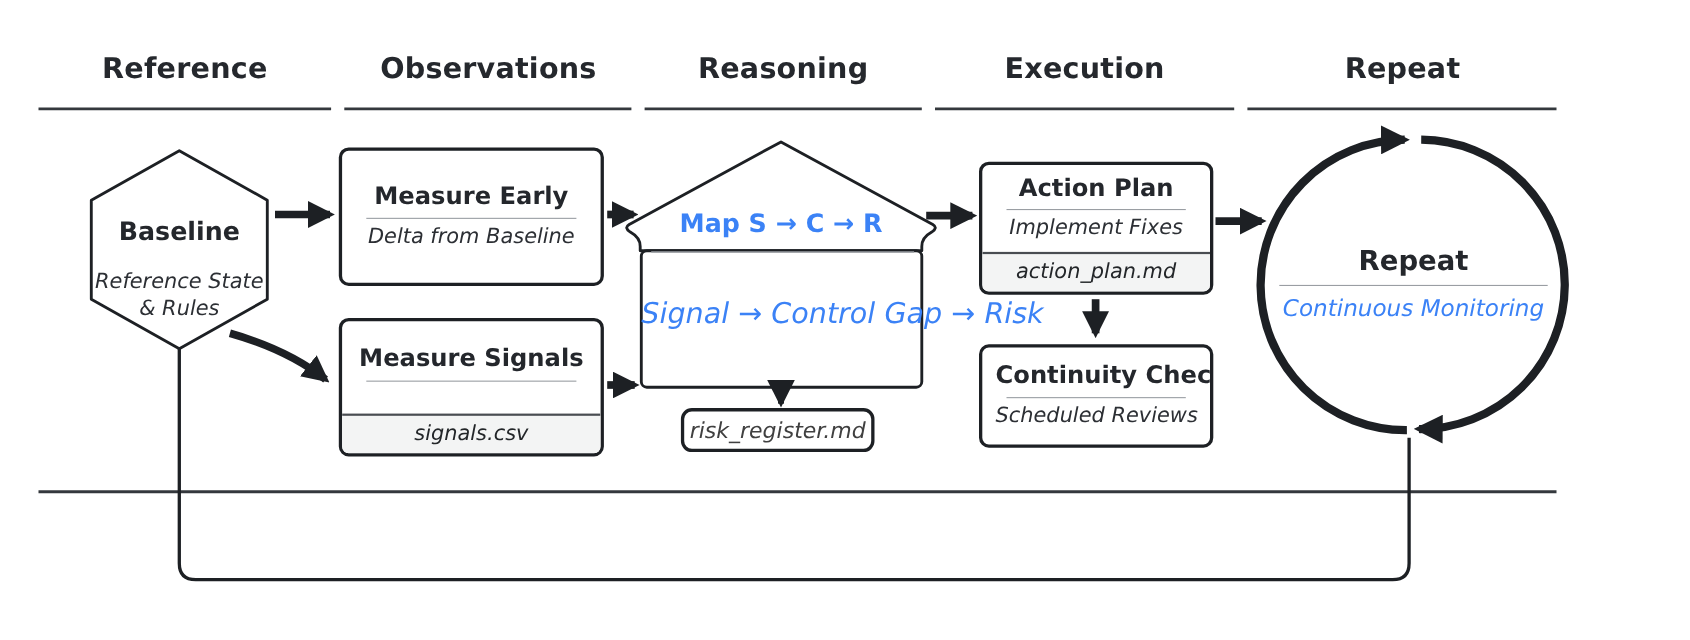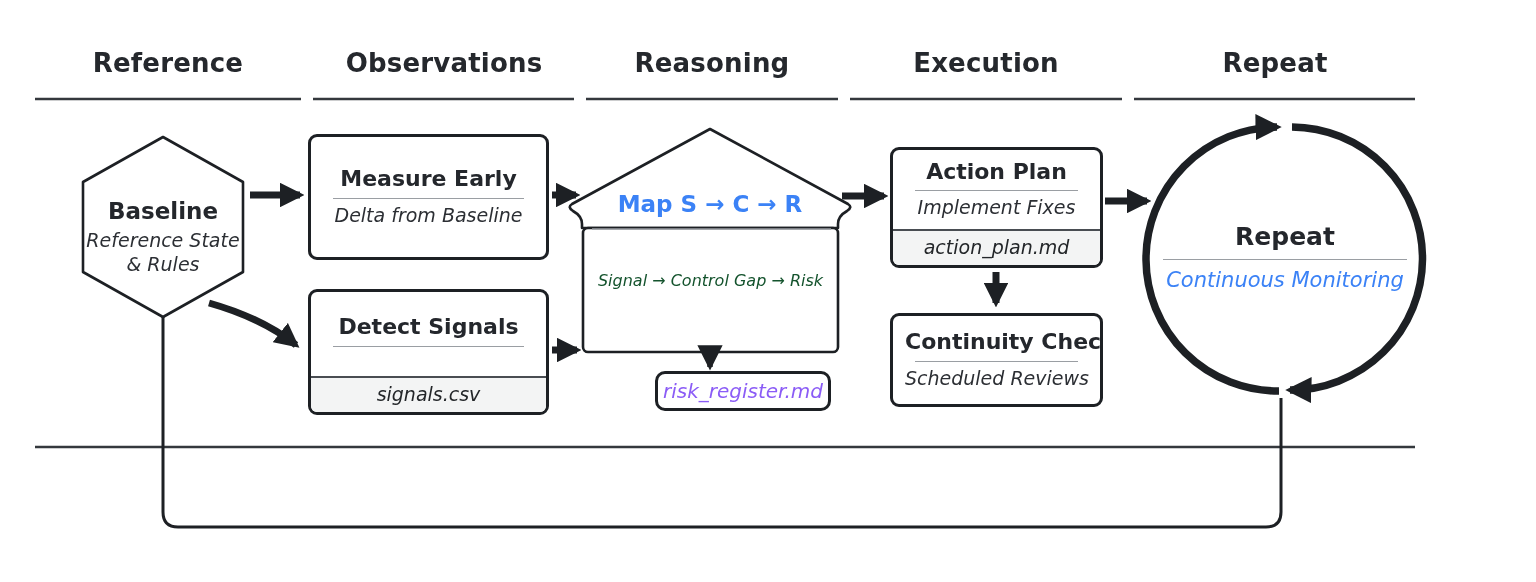--- a/index.html
+++ b/index.html
@@ -116,7 +116,7 @@
     font-style: italic;
     color: #2c2f34;
     line-height: 1.22;
-    margin-top: 5px;
+    margin-top: 21px;
   }
   .banner-label {
     position: absolute;

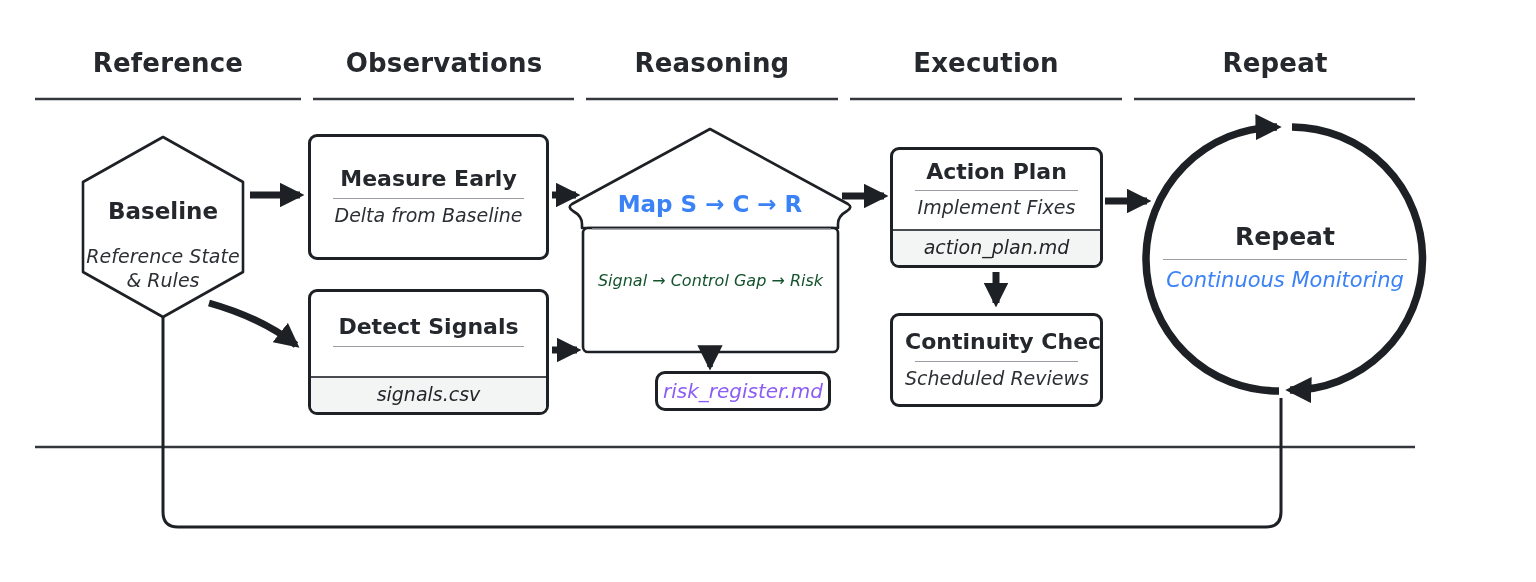--- a/index.html
+++ b/index.html
@@ -129,9 +129,9 @@
   .reason-body-label {
     position: absolute;
     text-align: center;
-    font-size: 16px;
-    font-style: italic;
-    color: #14532d;
+    font-size: 26px;
+    font-style: italic;
+    color: #3b82f6;
     white-space: nowrap;
   }
   .circle-label {

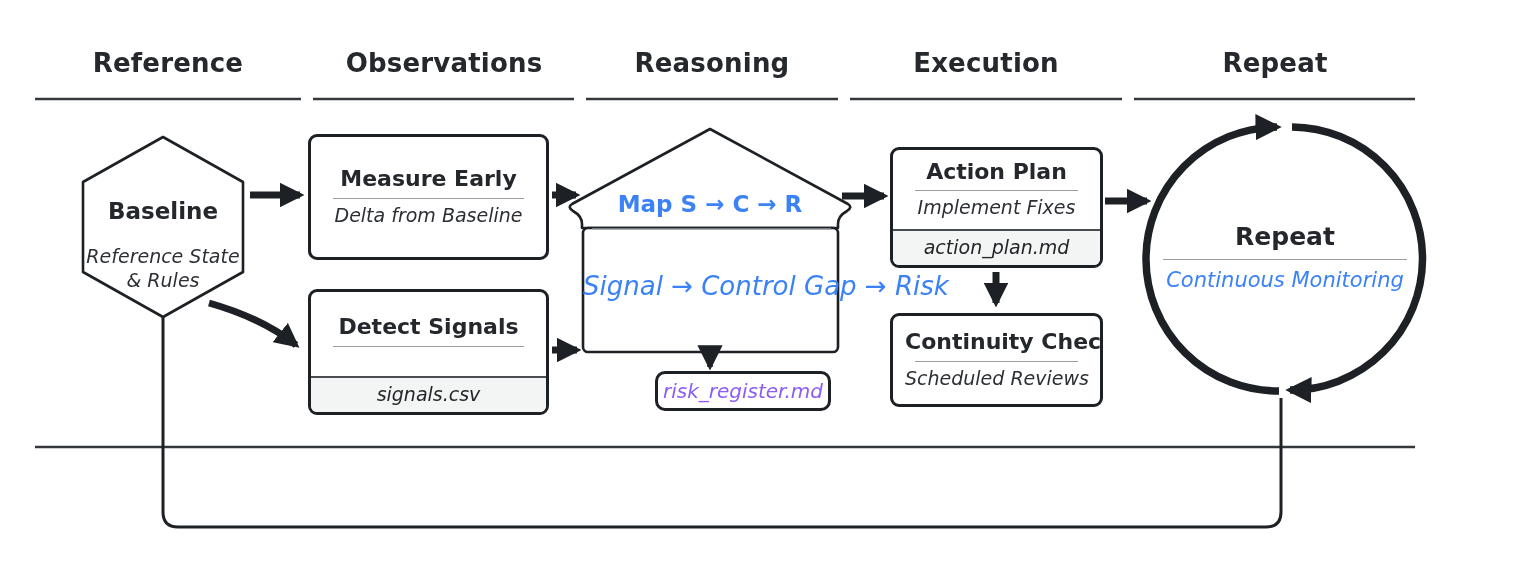--- a/index.html
+++ b/index.html
@@ -253,7 +253,7 @@
 
   <div class="node card" style="left:308px; top:289px; width:241px; height:126px;">
     <div class="card-body">
-      <div class="card-title">Detect Signals</div>
+      <div class="card-title">Measure Signals</div>
       <div class="card-rule"></div>
     </div>
     <div class="card-foot">signals.csv</div>

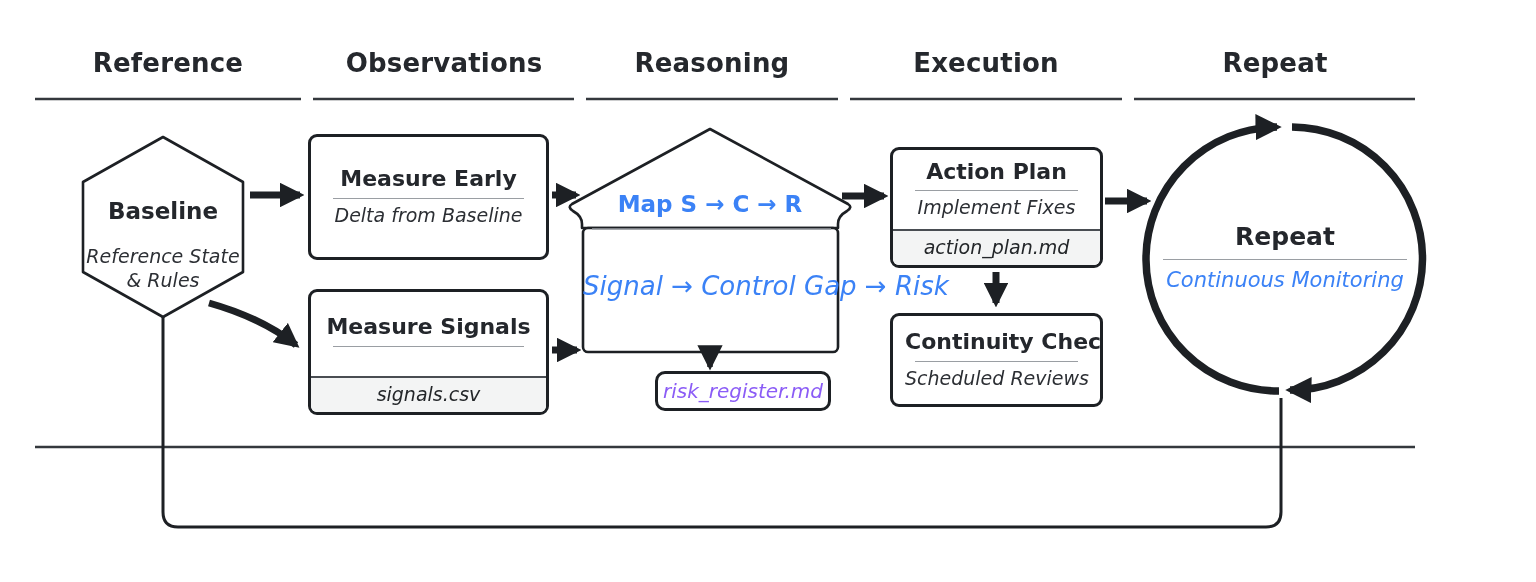--- a/index.html
+++ b/index.html
@@ -91,13 +91,12 @@
     border-radius: 10px;
     font-size: 20px;
     font-style: italic;
-    color: #8b5cf6;
+    color: #404040;
     display: flex;
     align-items: center;
     justify-content: center;
     box-sizing: border-box;
     white-space: nowrap;
-    margin-left: 36px;
   }
   .hex-label {
     position: absolute;

